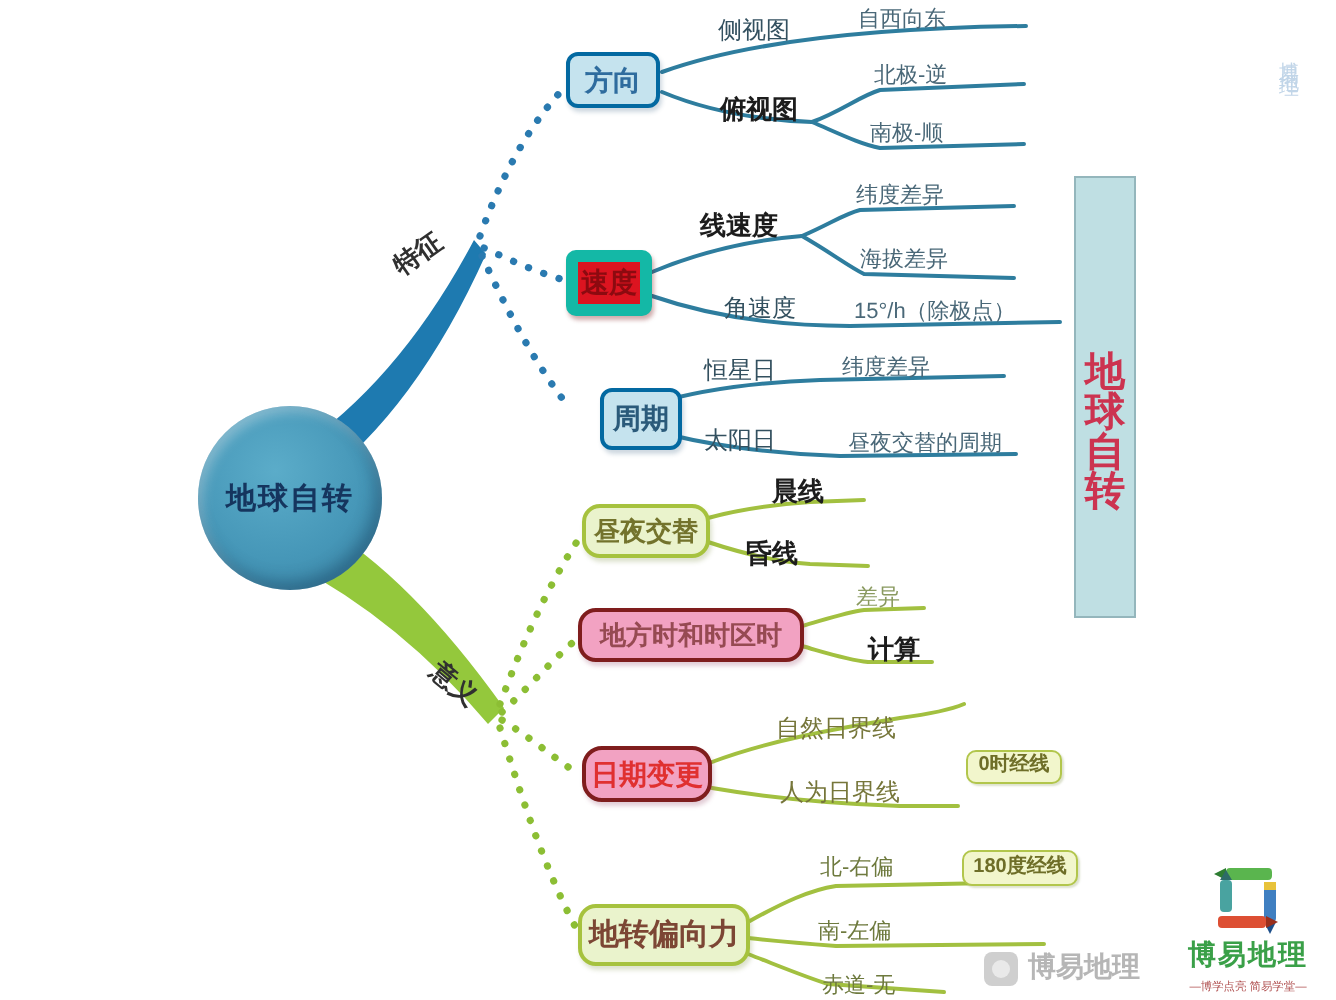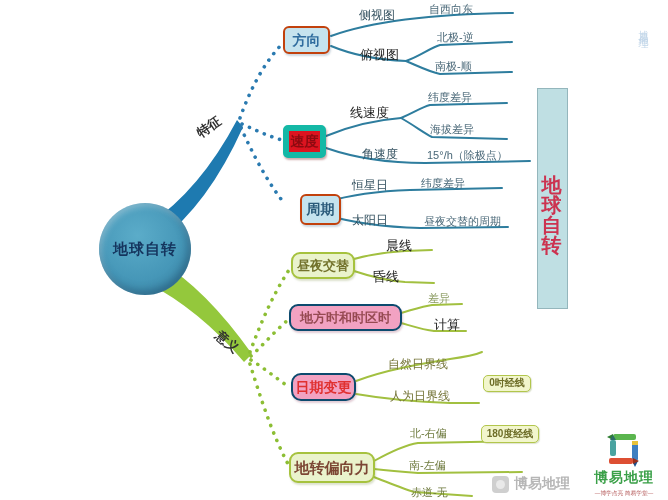--- a/index.html
+++ b/index.html
@@ -27,7 +27,7 @@
     font-weight:bold;text-align:center;line-height:1.05;
     box-sizing:border-box;
   }
-  .node-blue{background:#c5e3ee;border:2px solid #c2410c;border-radius:6px;color:#2f6c9e;box-shadow:1px 2px 2px rgba(60,100,130,.25);}
+  .node-blue{background:#c5e3ee;border:2px solid #0369a1;border-radius:6px;color:#2f6c9e;box-shadow:1px 2px 2px rgba(60,100,130,.25);}
   .node-red{background:#dc1420;border:6px solid #14b8a6;border-radius:5px;color:#8c0a10;box-shadow:1px 2px 2px rgba(120,20,20,.35);}
   .node-greenlt{background:#eaf3cc;border:2px solid #a6c23e;border-radius:9px;color:#73732c;box-shadow:1px 2px 2px rgba(120,140,60,.25);}
   .node-pink{background:#f2a2c2;border:2px solid #0c4a6e;border-radius:9px;color:#964a52;box-shadow:1px 2px 2px rgba(160,90,120,.3);}

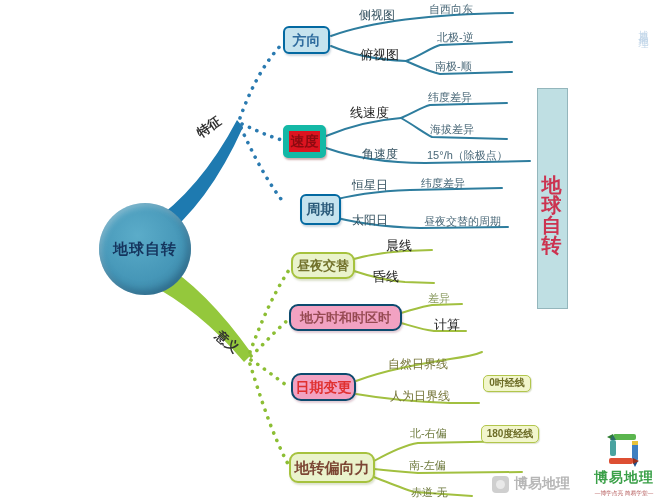--- a/index.html
+++ b/index.html
@@ -34,7 +34,7 @@
   .node-chip{background:#f2f6cc;border:1.5px solid #b2c64c;border-radius:5px;color:#6e6e28;font-size:10px;box-shadow:1px 1px 1px rgba(120,140,60,.25);margin-top:32px;}
   .lbl{font-size:11px;color:#4a6878;white-space:nowrap;}
   .lbl-md{font-size:12px;color:#33505f;white-space:nowrap;}
-  .lbl-bold{font-size:13px;font-weight:normal;color:#1c1c1c;white-space:nowrap;}
+  .lbl-bold{font-size:13px;font-weight:bold;color:#1c1c1c;white-space:nowrap;}
   .lbl-olive{font-size:11px;color:#6e7a3e;white-space:nowrap;}
   .branch-lbl{font-size:13px;font-weight:bold;color:#303030;white-space:nowrap;}
   .side-banner{

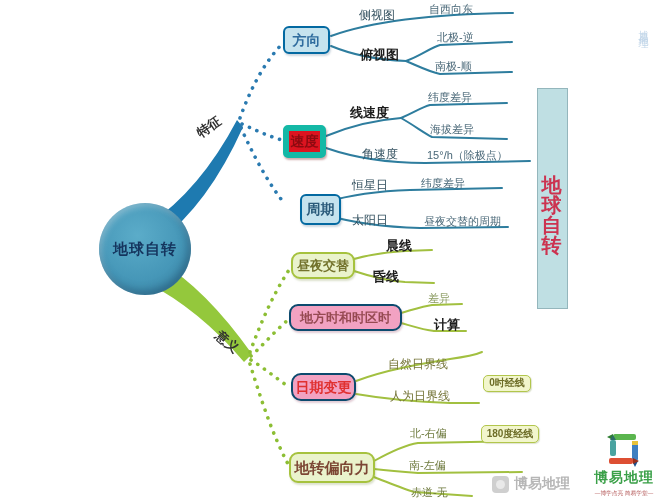--- a/index.html
+++ b/index.html
@@ -30,7 +30,7 @@
   .node-blue{background:#c5e3ee;border:2px solid #0369a1;border-radius:6px;color:#2f6c9e;box-shadow:1px 2px 2px rgba(60,100,130,.25);}
   .node-red{background:#dc1420;border:6px solid #14b8a6;border-radius:5px;color:#8c0a10;box-shadow:1px 2px 2px rgba(120,20,20,.35);}
   .node-greenlt{background:#eaf3cc;border:2px solid #a6c23e;border-radius:9px;color:#73732c;box-shadow:1px 2px 2px rgba(120,140,60,.25);}
-  .node-pink{background:#f2a2c2;border:2px solid #0c4a6e;border-radius:9px;color:#964a52;box-shadow:1px 2px 2px rgba(160,90,120,.3);}
+  .node-pink{background:#f2a2c2;border:2px solid #7f1d1d;border-radius:9px;color:#964a52;box-shadow:1px 2px 2px rgba(160,90,120,.3);}
   .node-chip{background:#f2f6cc;border:1.5px solid #b2c64c;border-radius:5px;color:#6e6e28;font-size:10px;box-shadow:1px 1px 1px rgba(120,140,60,.25);margin-top:32px;}
   .lbl{font-size:11px;color:#4a6878;white-space:nowrap;}
   .lbl-md{font-size:12px;color:#33505f;white-space:nowrap;}

